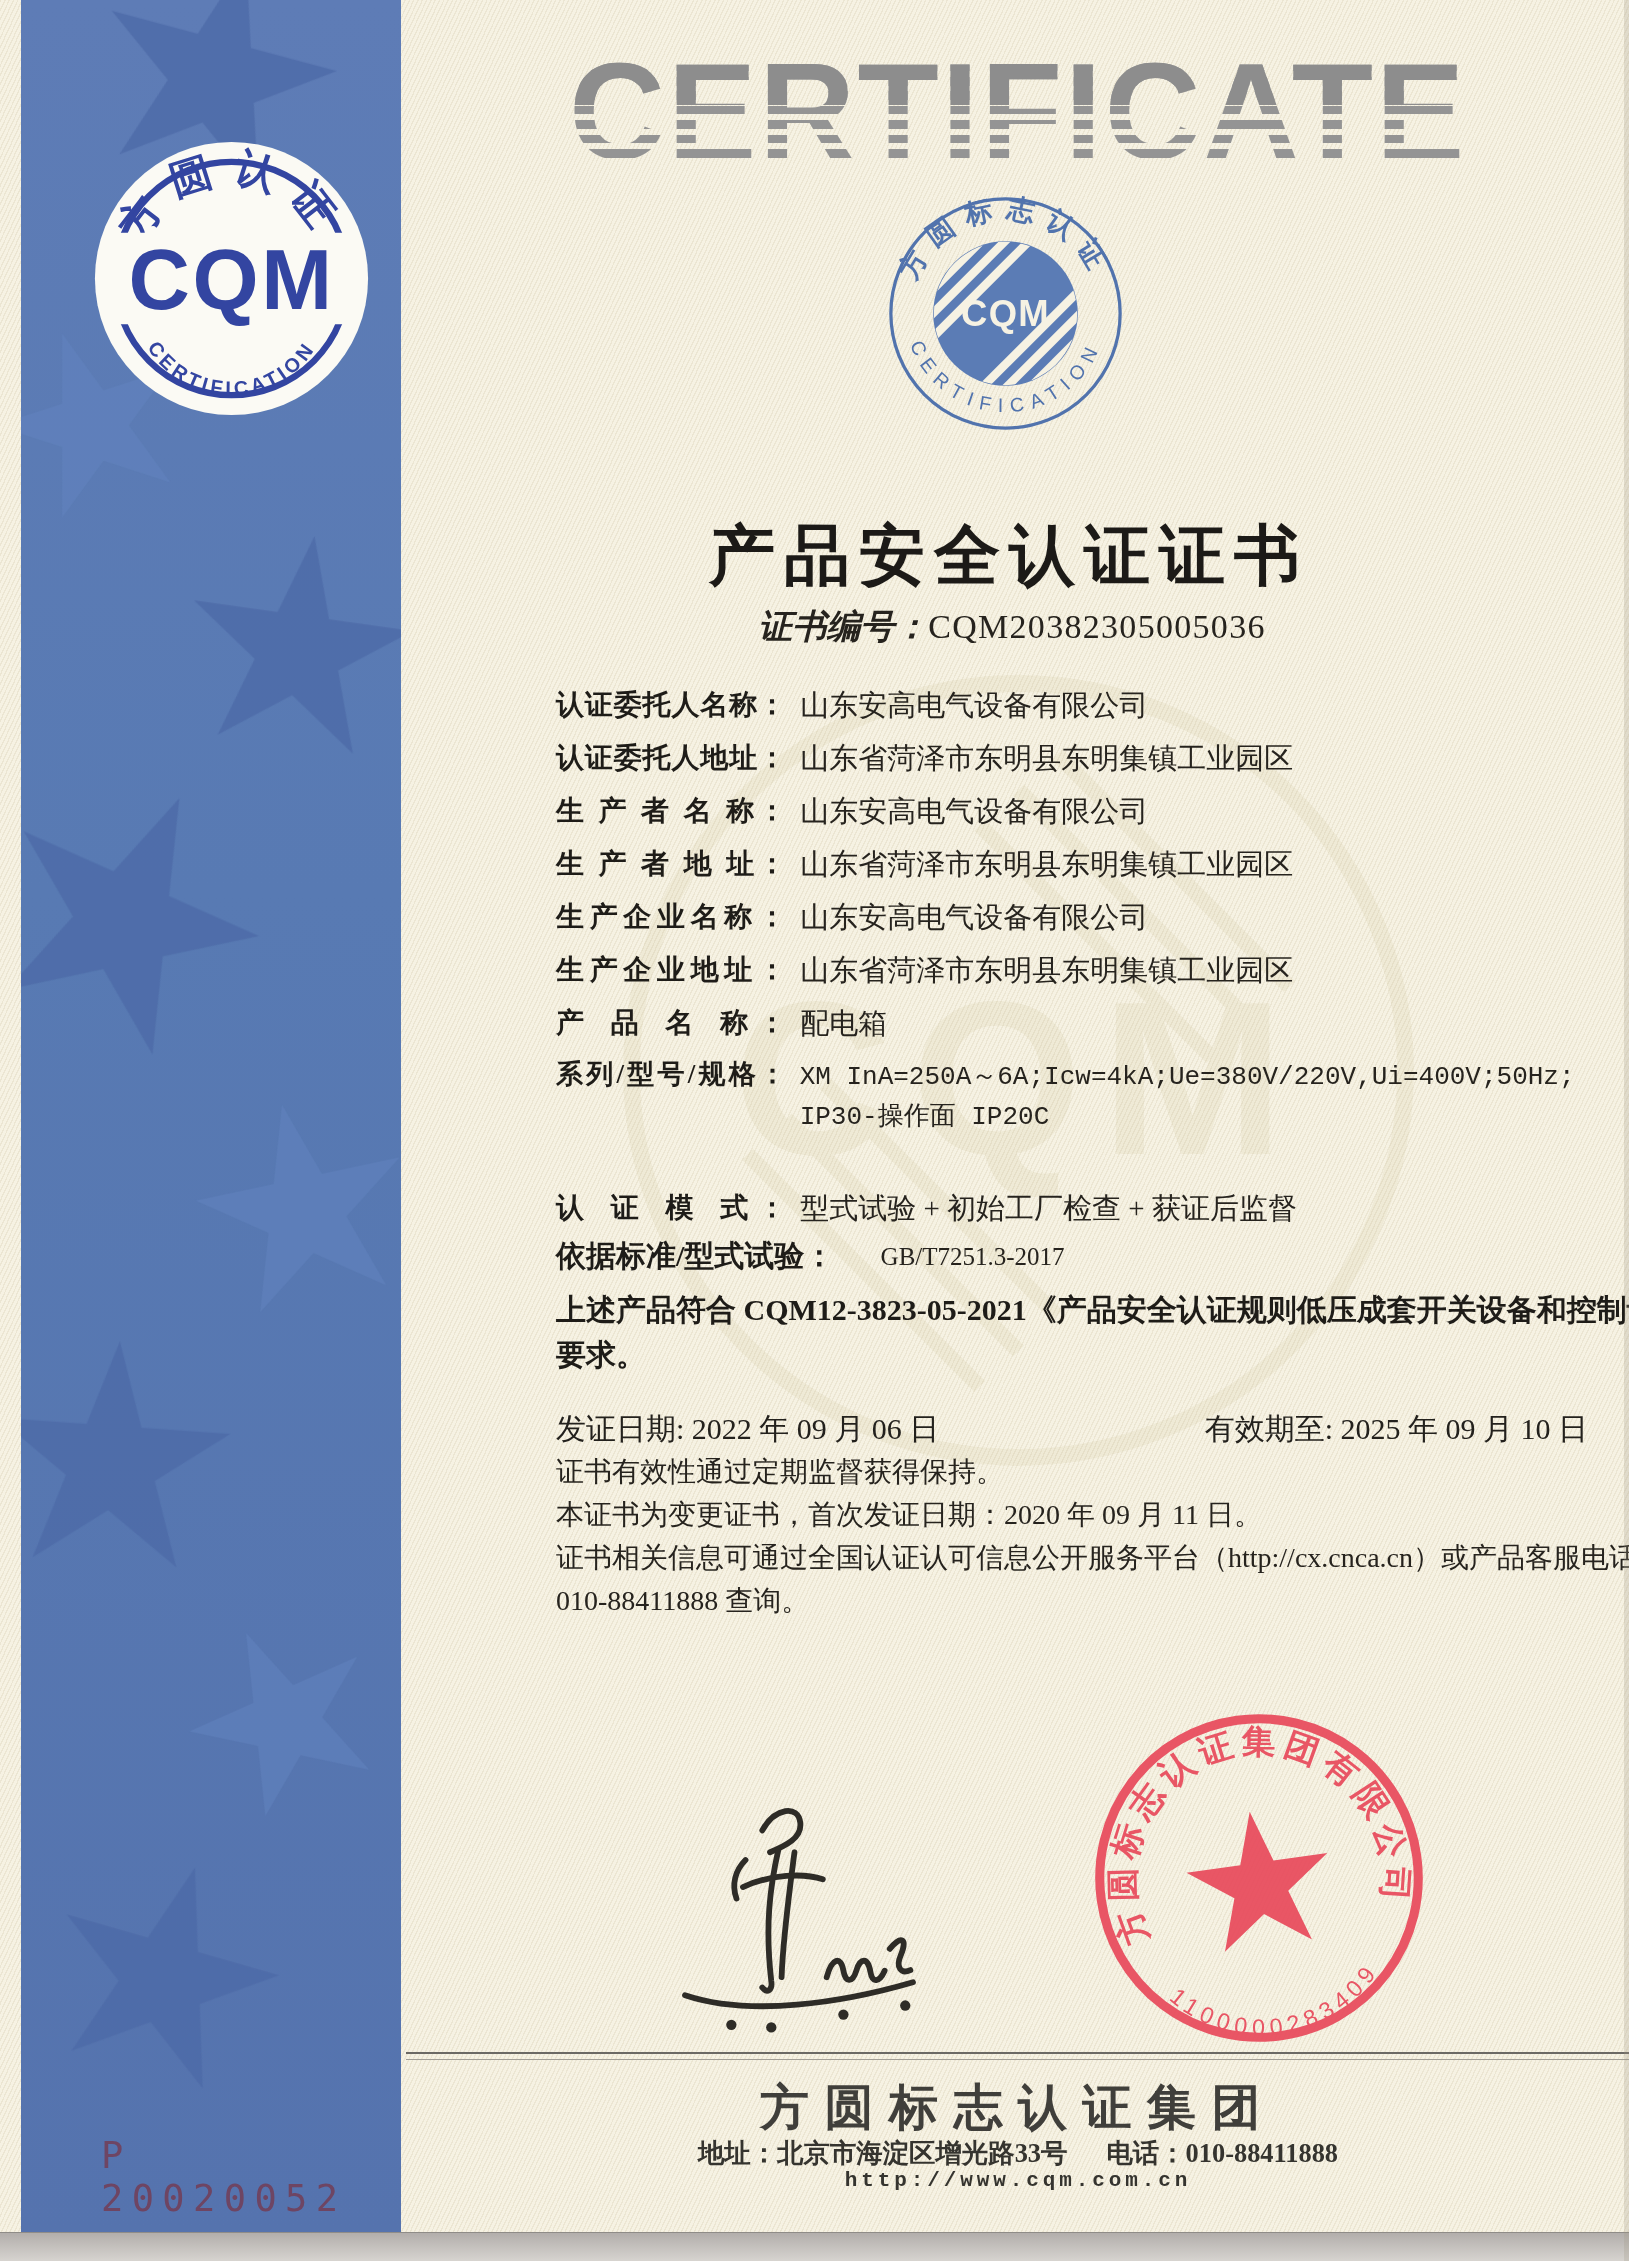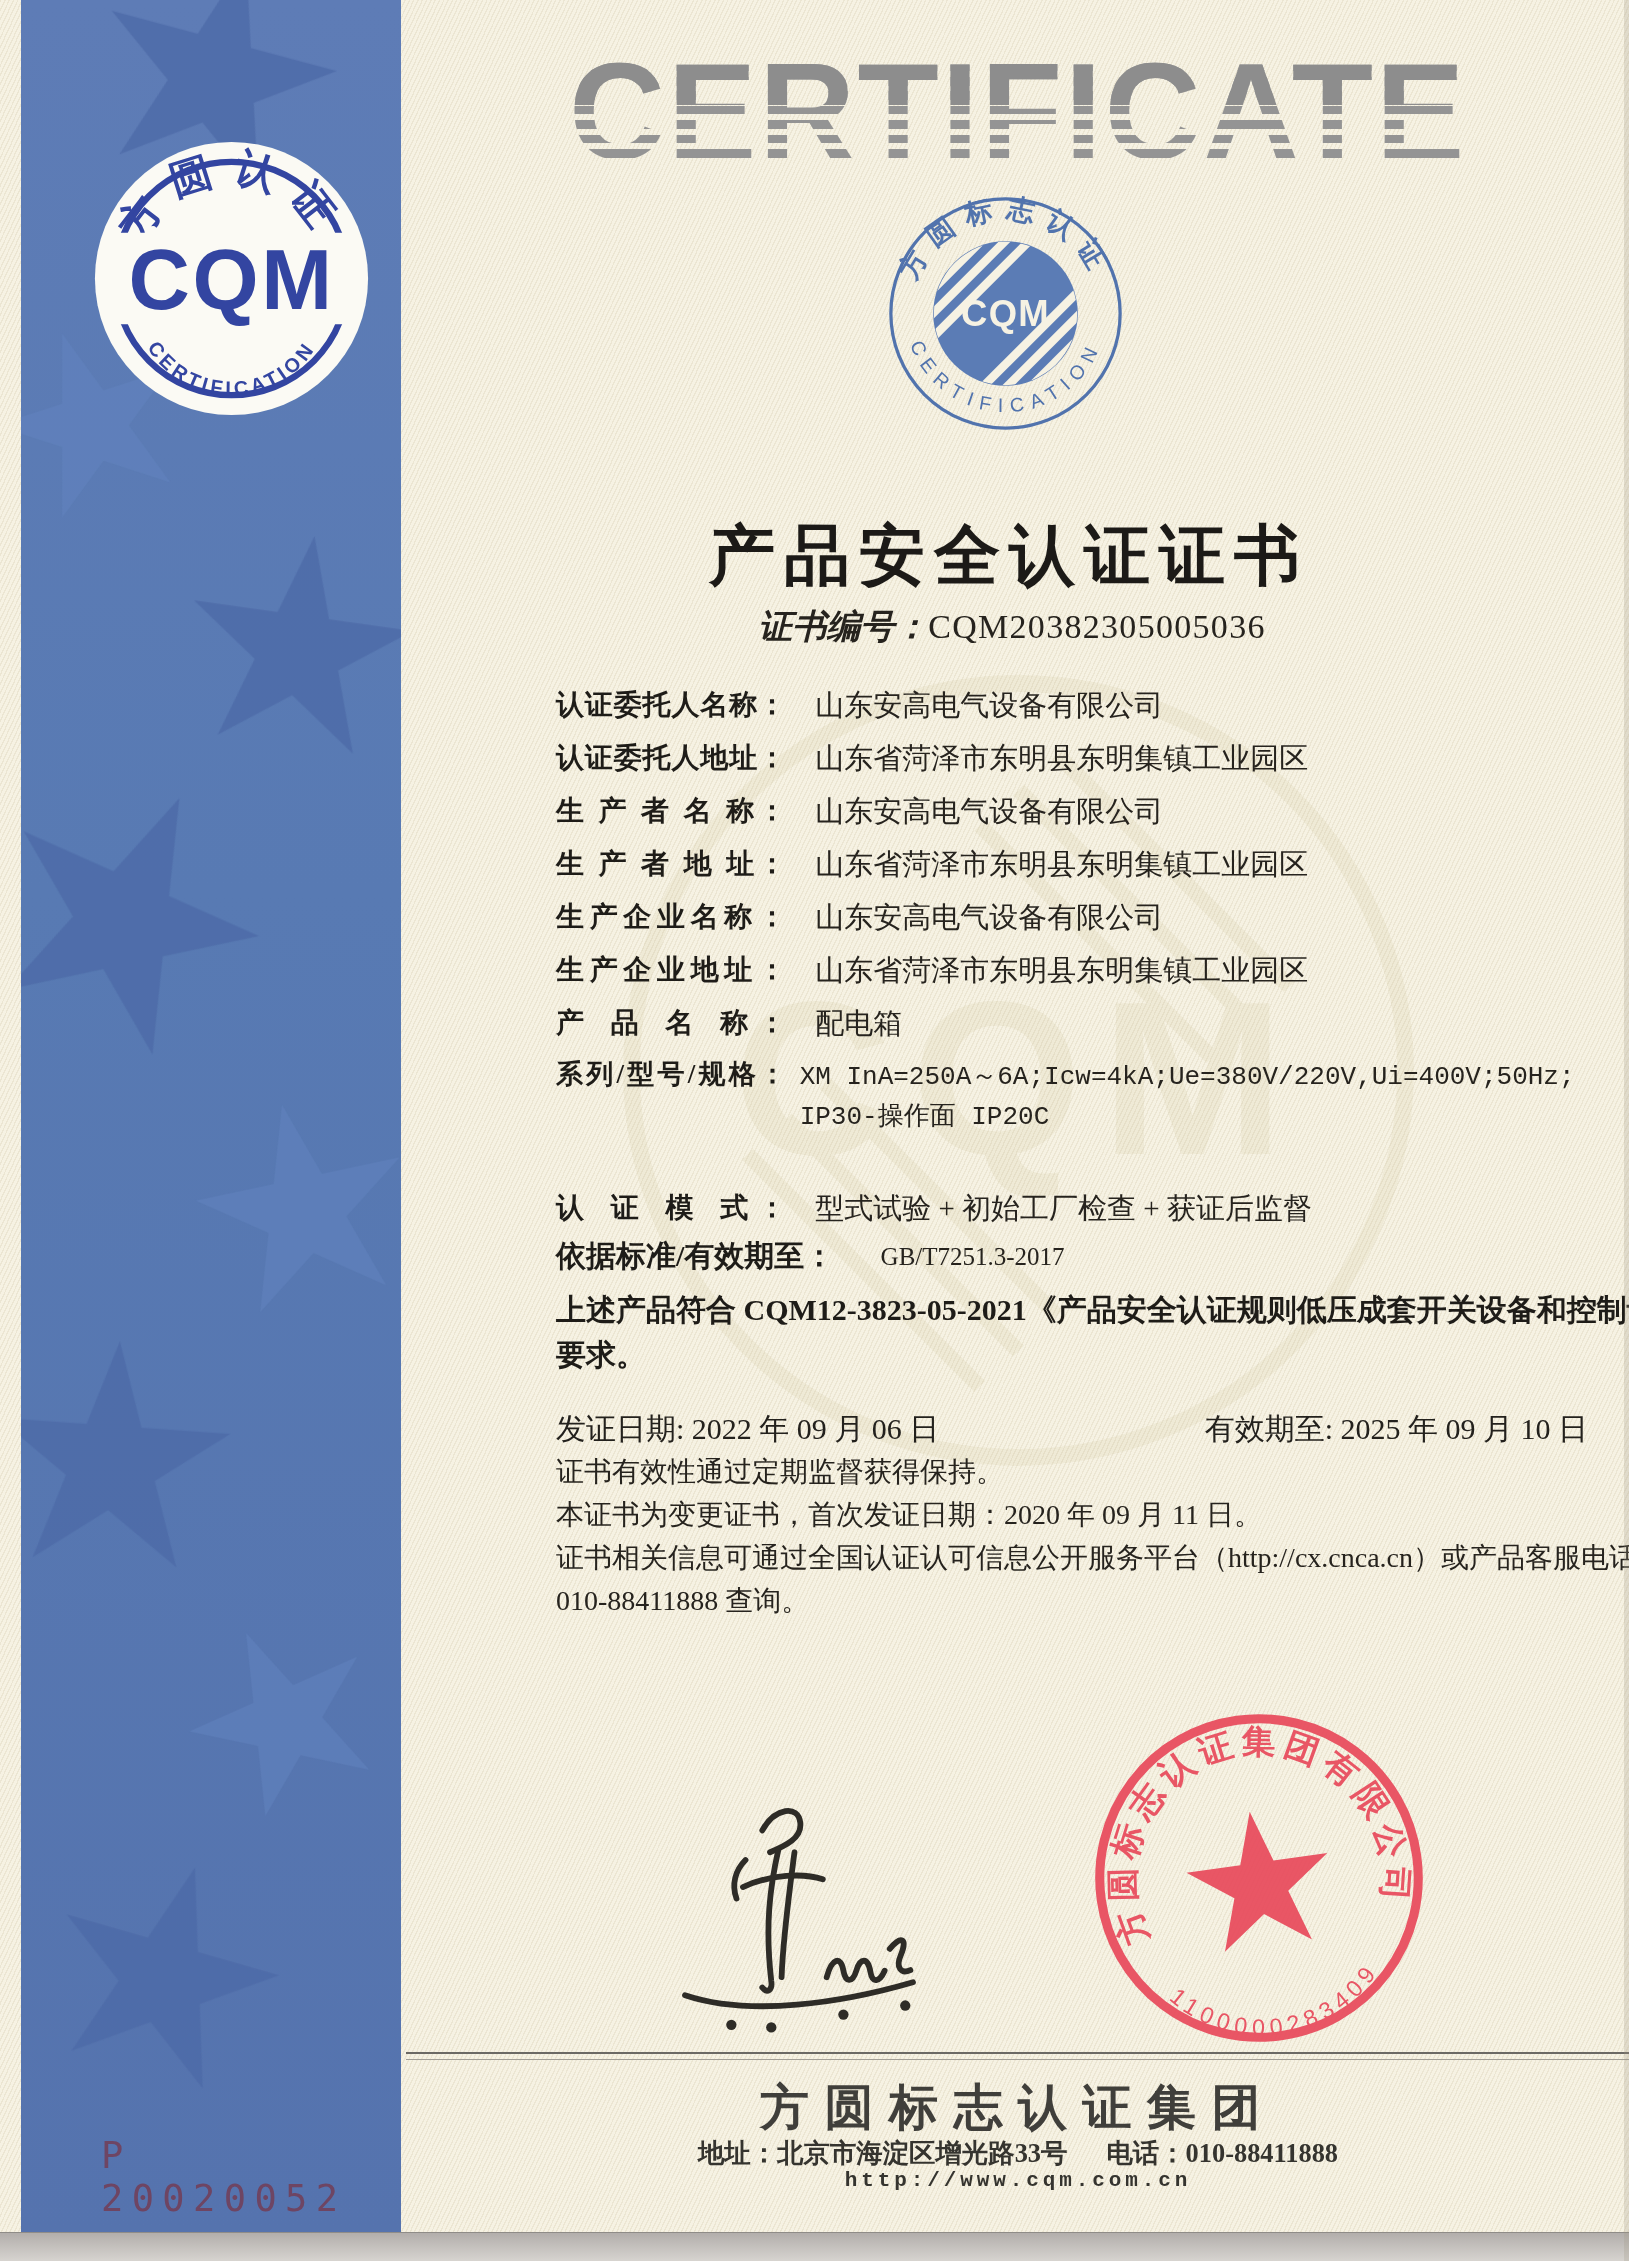--- a/index.html
+++ b/index.html
@@ -53,7 +53,7 @@
     display:inline-block; width:230px; font-weight:bold; color:#1e1c18;
     text-align:justify; text-align-last:justify; vertical-align:top; font-size:28px;
   }
-  .fvalue{margin-left:22px; color:#26231e;}
+  .fvalue{margin-left:7px; color:#26231e;}
   .frow.wide .flabel{width:auto; text-align-last:auto; font-size:30px;}
   .frow.wide .fvalue{margin-left:39px; font-size:25px;}
   .spec-col{display:inline-block; vertical-align:top; margin-left:6.4px;

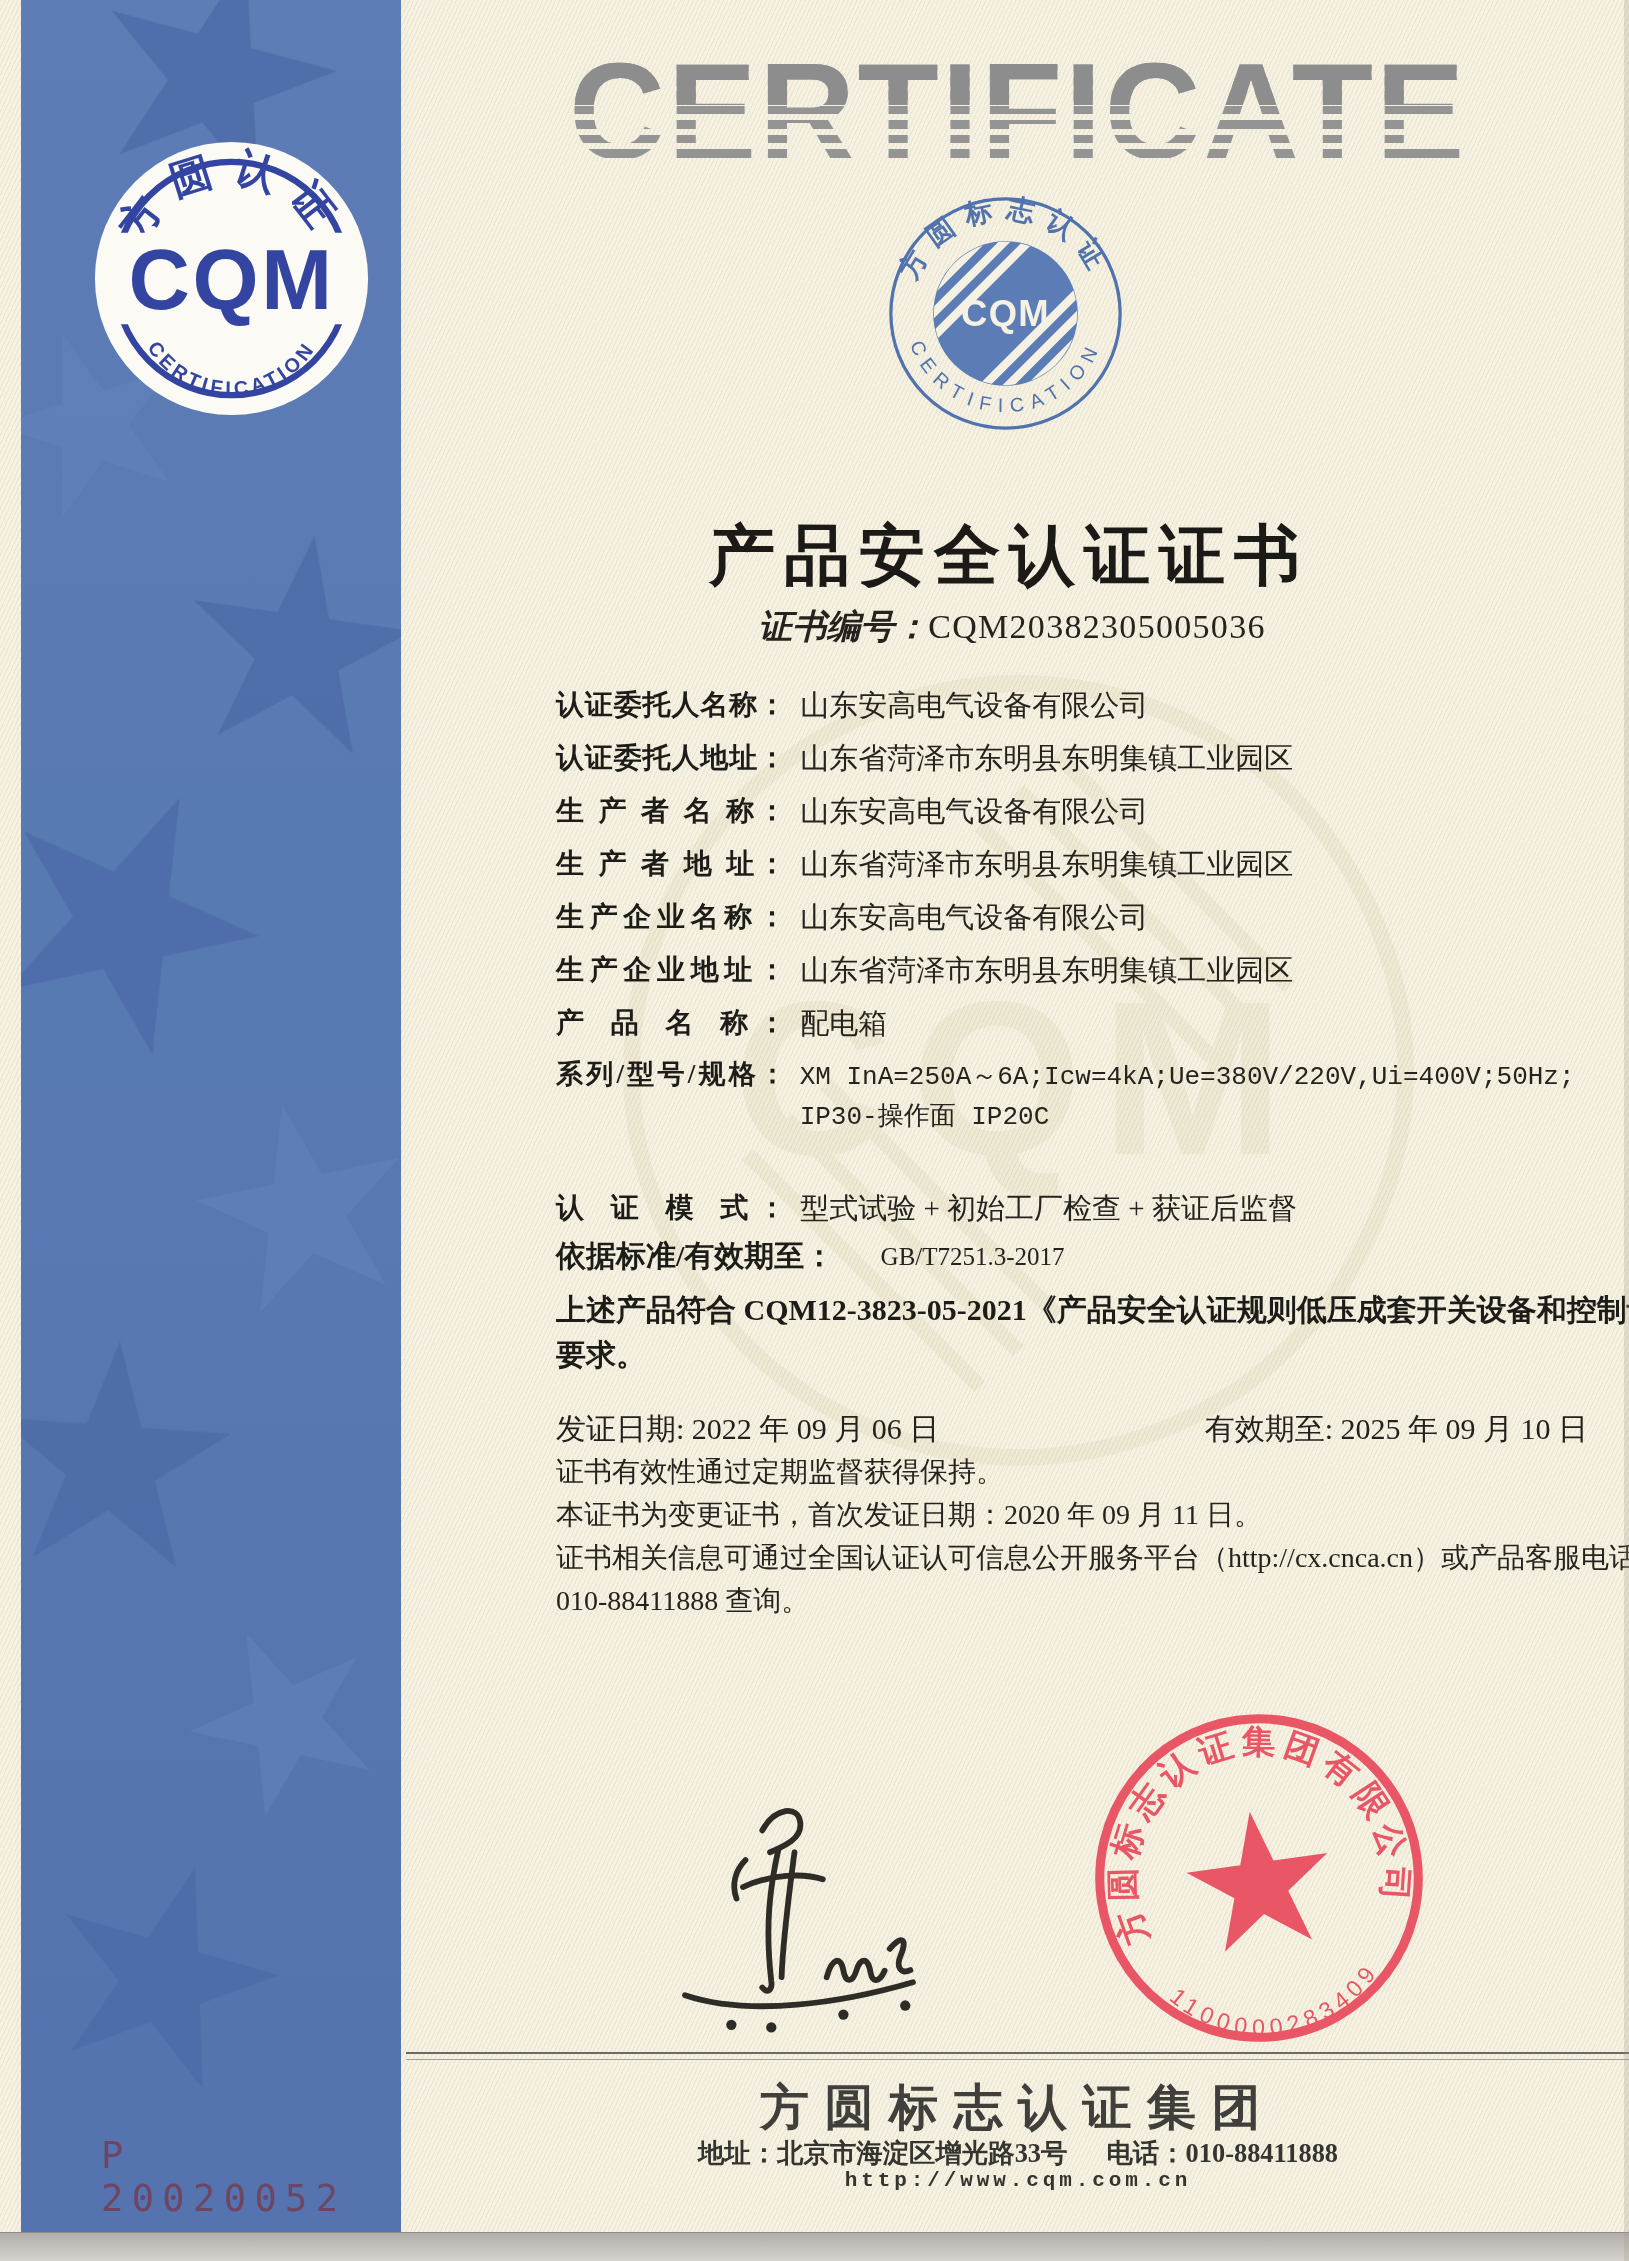--- a/index.html
+++ b/index.html
@@ -225,7 +225,7 @@
     <span class="fvalue">型式试验 + 初始工厂检查 + 获证后监督</span>
   </div>
   <div class="frow wide" style="top:1237px">
-    <span class="flabel">依据标准/有效期至：</span>
+    <span class="flabel">依据标准/型式试验：</span>
     <span class="fvalue">GB/T7251.3-2017</span>
   </div>
 

